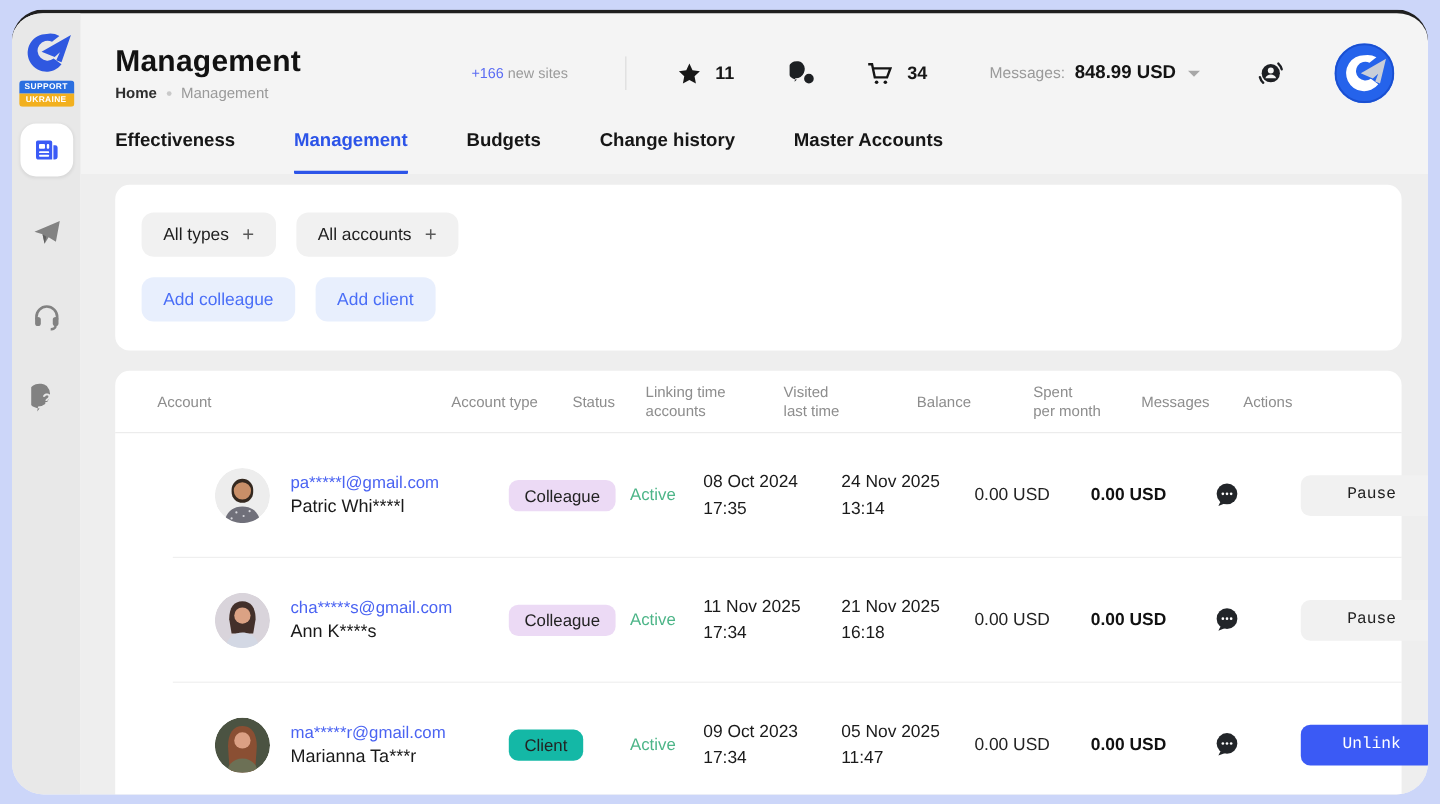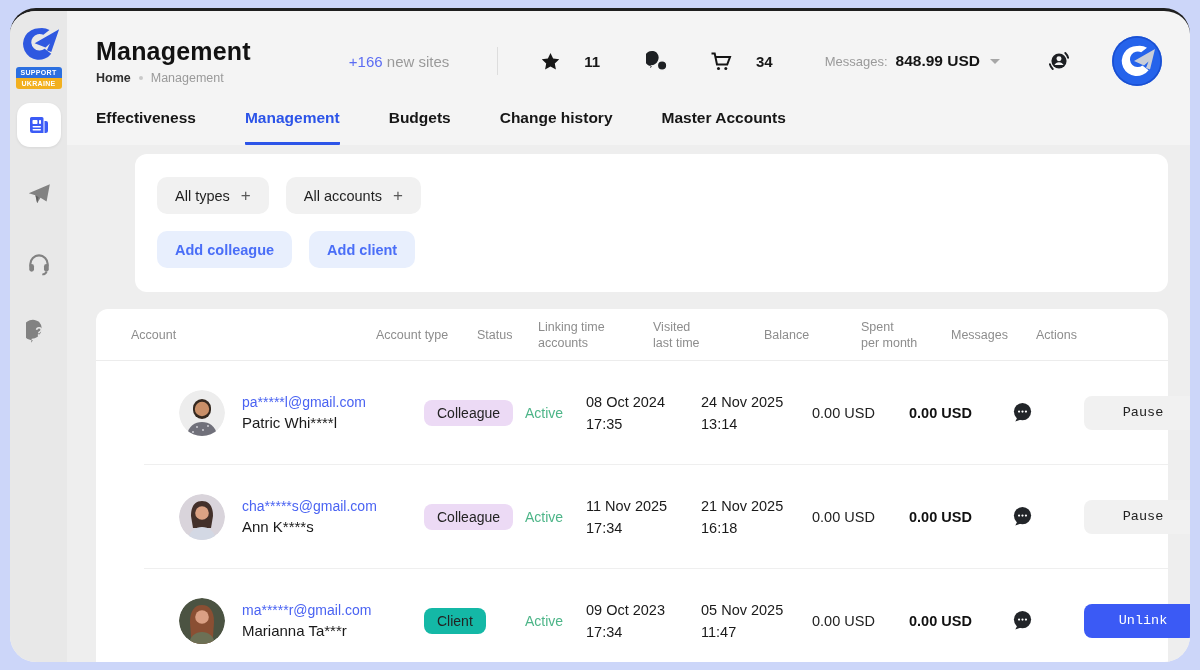--- a/index.html
+++ b/index.html
@@ -32,7 +32,7 @@
   .breadcrumb .home { color:#2e2e2e; font-weight:700; }
   .breadcrumb .dot { width:4px; height:4px; border-radius:50%; background:#c9c9c9; }
   .breadcrumb .cur { color:#9a9a9a; }
-  .new-sites { font-size:15px; color:#9a9a9a; white-space:nowrap; }
+  .new-sites { font-size:12px; color:#9a9a9a; white-space:nowrap; }
   .new-sites b { color:#5b6cf3; font-weight:400; }
   .hdr-divider { width:1px; height:28px; background:#ddd; margin:0 0 0 48px; }
   .counter { display:flex; align-items:center; gap:23px; font-size:15px; font-weight:700;

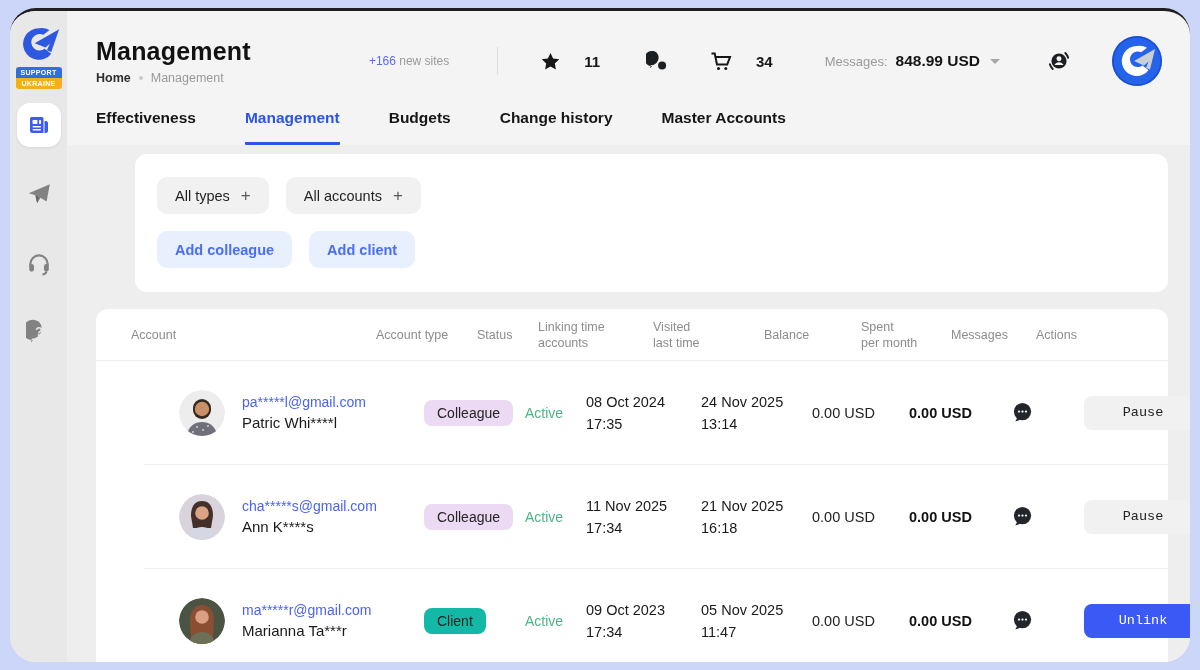--- a/index.html
+++ b/index.html
@@ -35,7 +35,7 @@
   .new-sites { font-size:12px; color:#9a9a9a; white-space:nowrap; }
   .new-sites b { color:#5b6cf3; font-weight:400; }
   .hdr-divider { width:1px; height:28px; background:#ddd; margin:0 0 0 48px; }
-  .counter { display:flex; align-items:center; gap:23px; font-size:15px; font-weight:700;
+  .counter { display:flex; align-items:center; gap:11px; font-size:15px; font-weight:700;
              color:#171717; cursor:pointer; }
   .c-star { margin-left:42px; } .c-chats { margin-left:46px; } .c-cart { margin-left:40px; }
   .balance { margin-left:52px; display:flex; align-items:baseline; gap:8px; cursor:pointer; white-space:nowrap; }

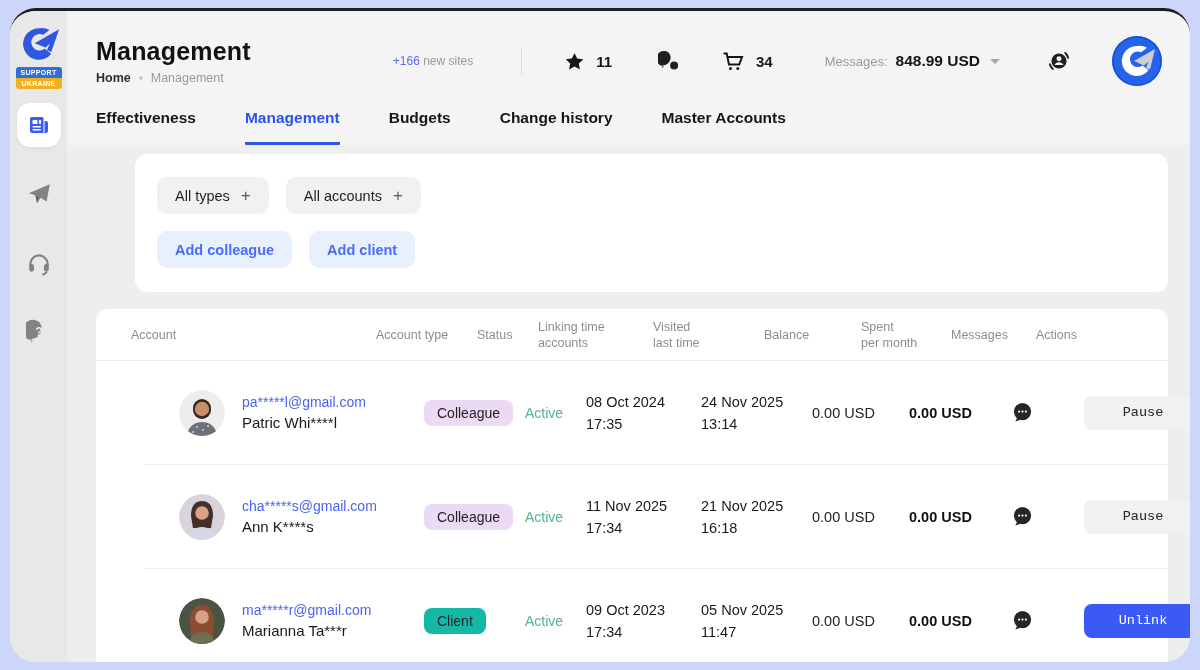--- a/index.html
+++ b/index.html
@@ -55,7 +55,7 @@
   
   .content { flex:1; background:#eeeeee; padding:9px 22px 0 29px; overflow:hidden; }
   .card { background:#fff; border-radius:12px; }
-  .filter-card { padding:23px 22px 24px 22px;margin-left:39px; }
+  .filter-card { padding:23px 22px 24px 22px; }
   .pill-row { display:flex; gap:17px; }
   .pill-row + .pill-row { margin-top:17px; }
   .pill { height:37px; border:none; border-radius:10px; padding:0 18px; font-size:14.5px;

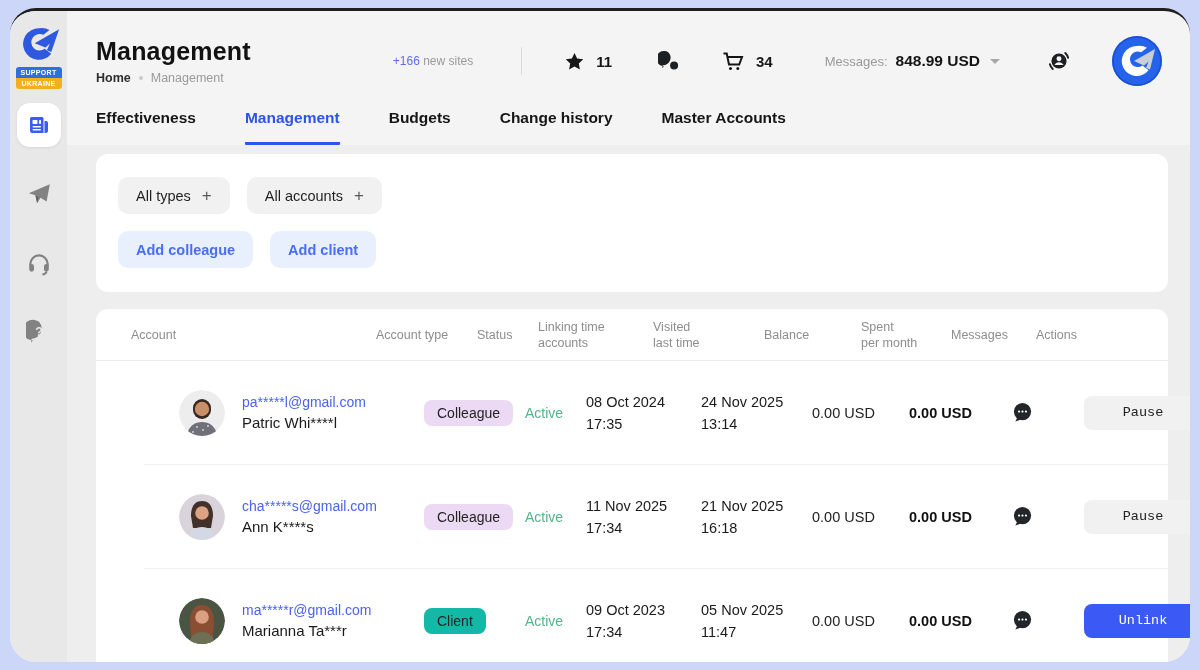--- a/index.html
+++ b/index.html
@@ -62,7 +62,7 @@
           font-family:inherit; display:flex; align-items:center; cursor:pointer; }
   .pill.gray { background:#f1f1f1; color:#1f1f1f; }
   .pill.gray .plus { margin-left:11px; color:#5a5a5a; font-size:17px; font-weight:400; }
-  .pill.blue { background:#e8effd; color:#4a6ef7;font-weight:bold; }
+  .pill.blue { background:#e8effd; color:#4a6ef7; }
 
   .table-card { margin-top:17px; border-radius:12px 12px 0 0; height:420px; }
   .thead, .trow { display:grid; align-items:center; padding-left:35px;

